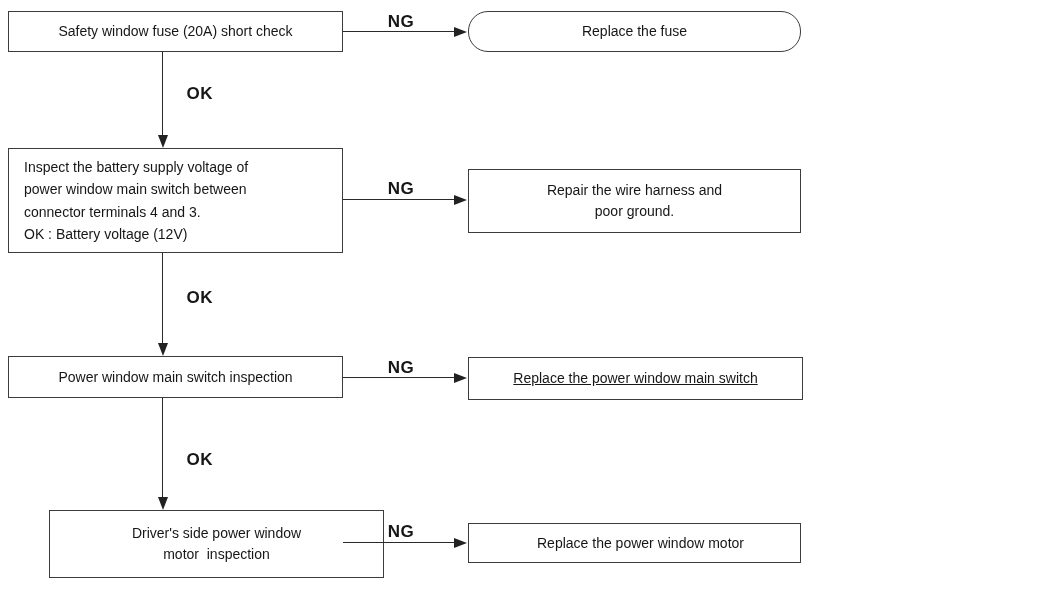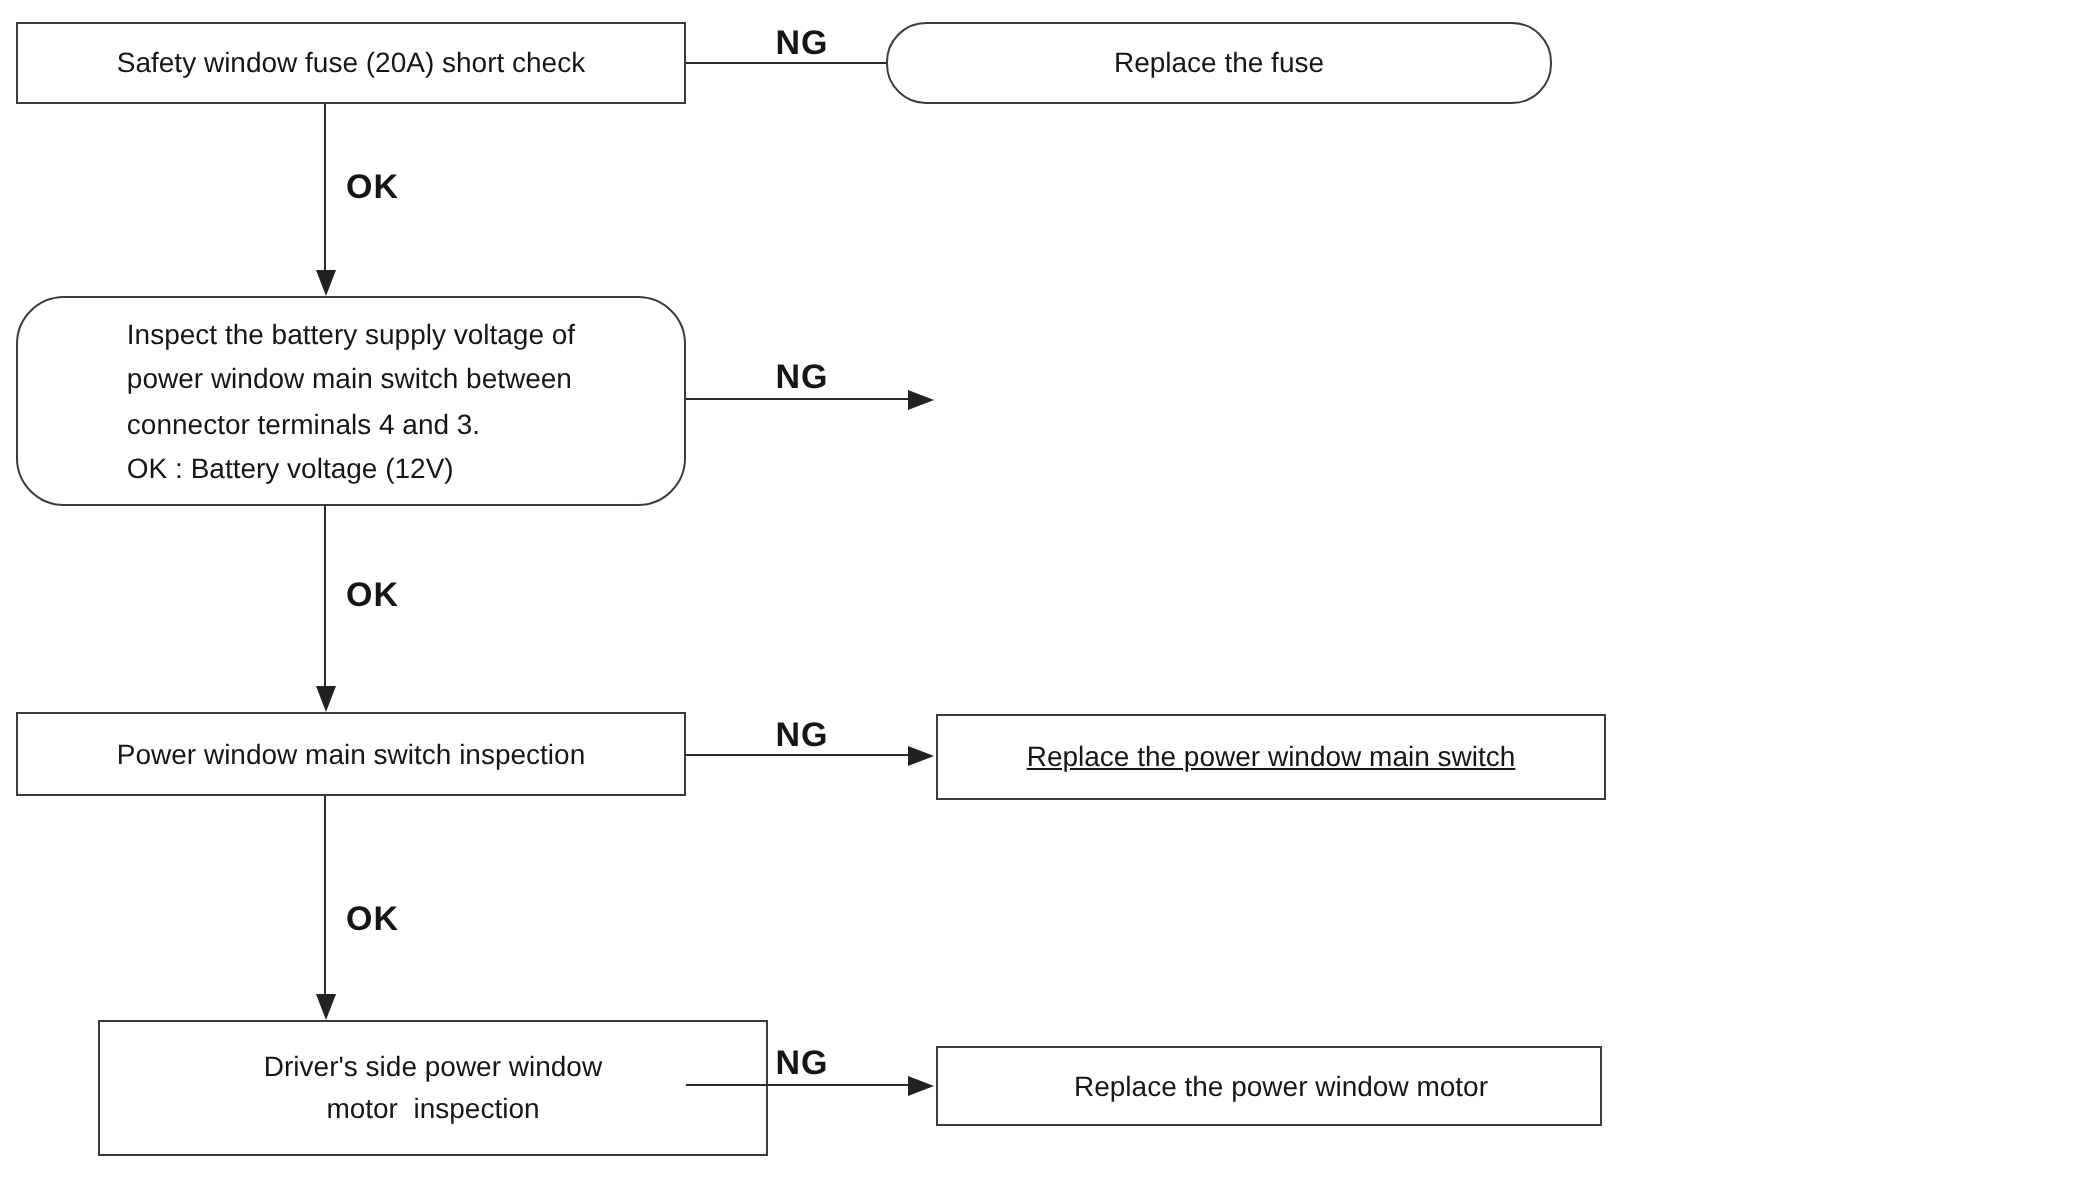--- a/index.html
+++ b/index.html
@@ -82,7 +82,7 @@
   .hline-1  { left: 343px; top: 31px;  width: 112px; }
   .ahead-1  { left: 454px; top: 27px; }
   .ng-1     { left: 376px; top: 12px; }
-  .act-1    { left: 443px; top: 11px;  width: 333px; height: 41px; border-radius: 20px; }
+  .act-1    { left: 468px; top: 11px;  width: 333px; height: 41px; border-radius: 20px; }
   .vline-1  { left: 162px; top: 52px;  height: 85px; }
   .adown-1  { left: 158px; top: 135px; }
   .ok-1     { left: 173px; top: 84px; }

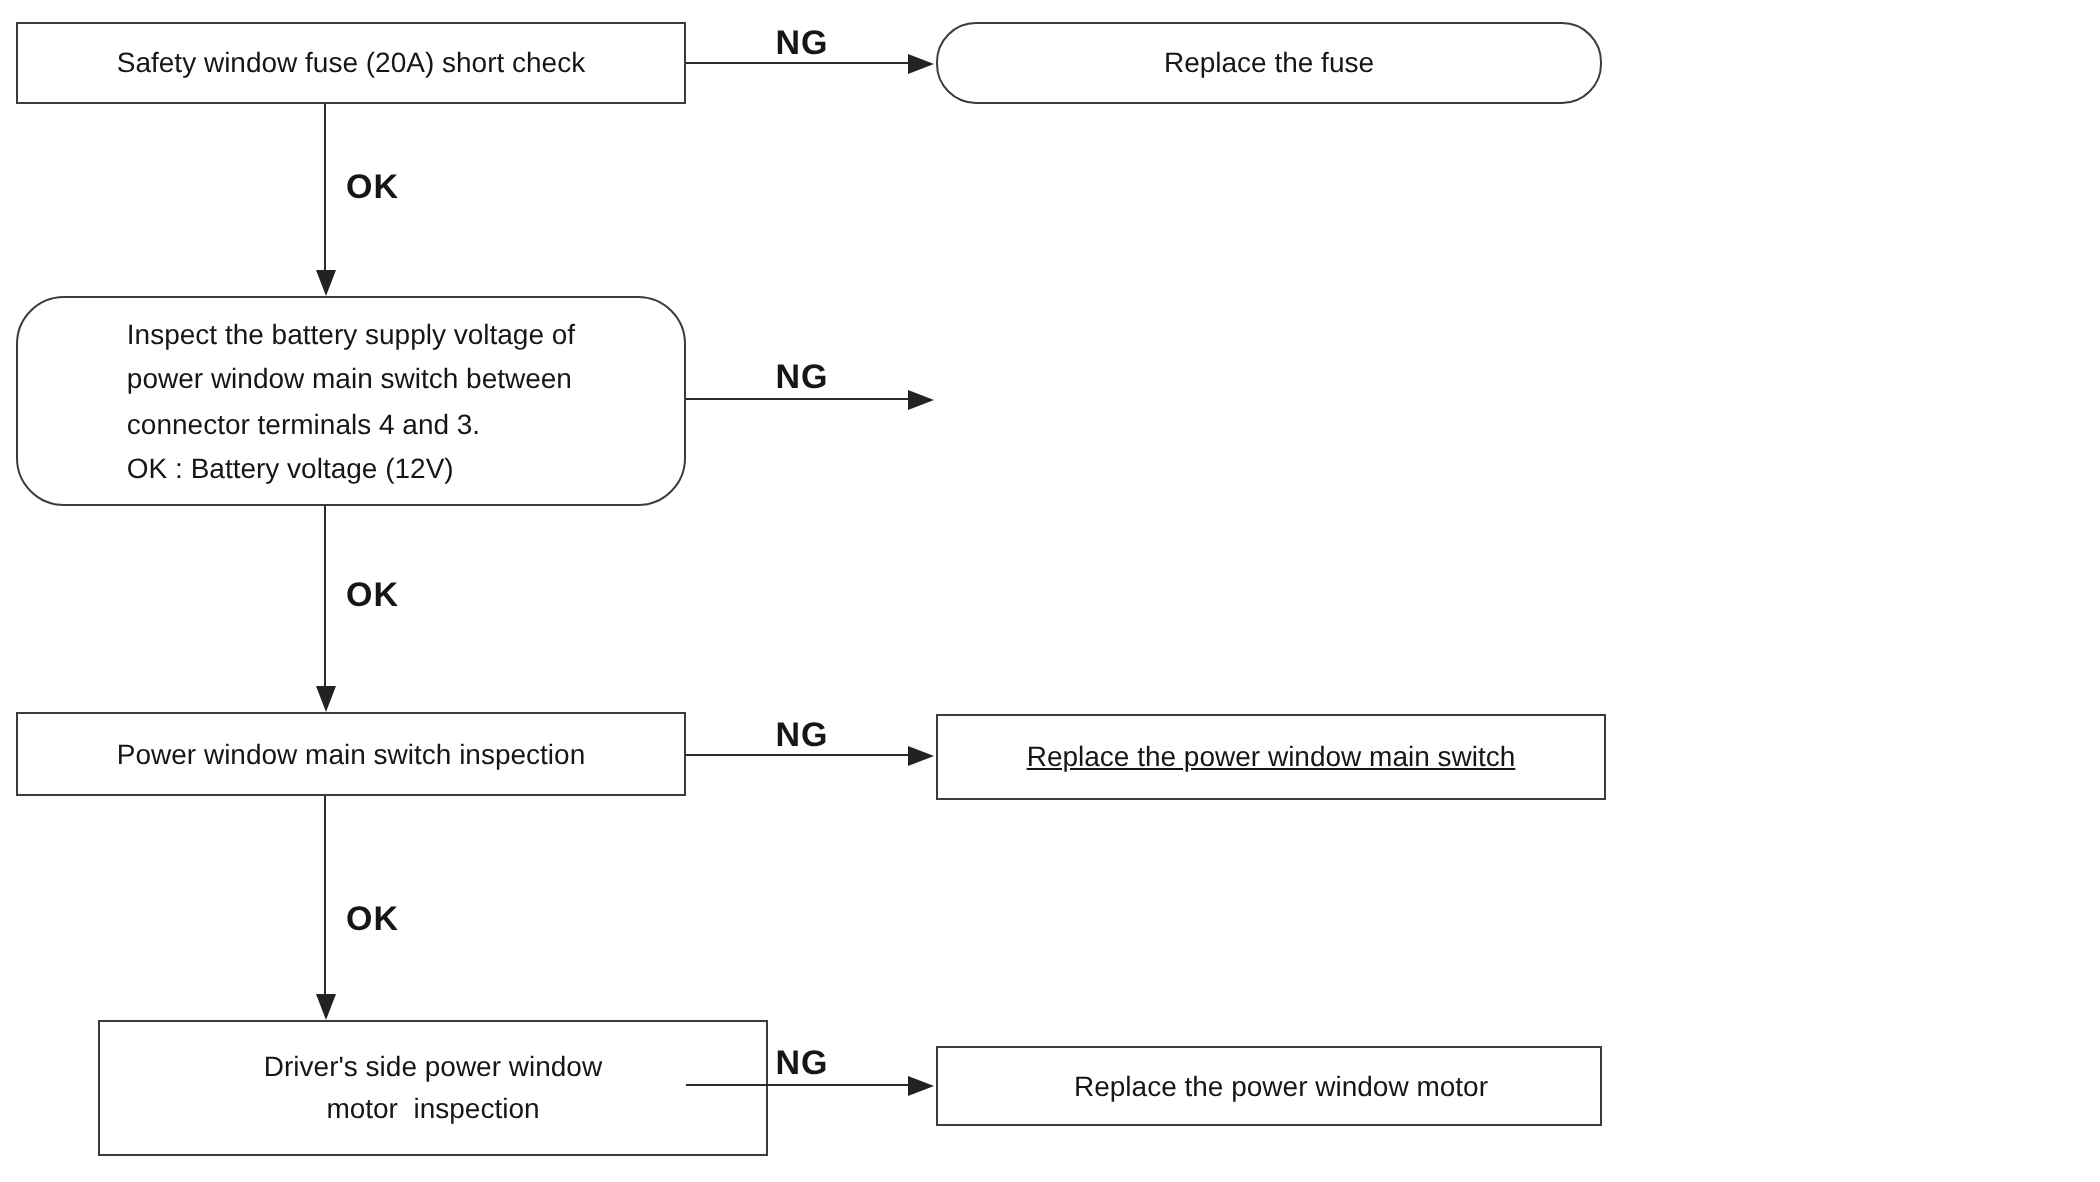--- a/index.html
+++ b/index.html
@@ -74,7 +74,7 @@
   }
   .edge-label.ok {
     width: 40px;
-    text-align: left;
+    text-align: right;
   }
 
   

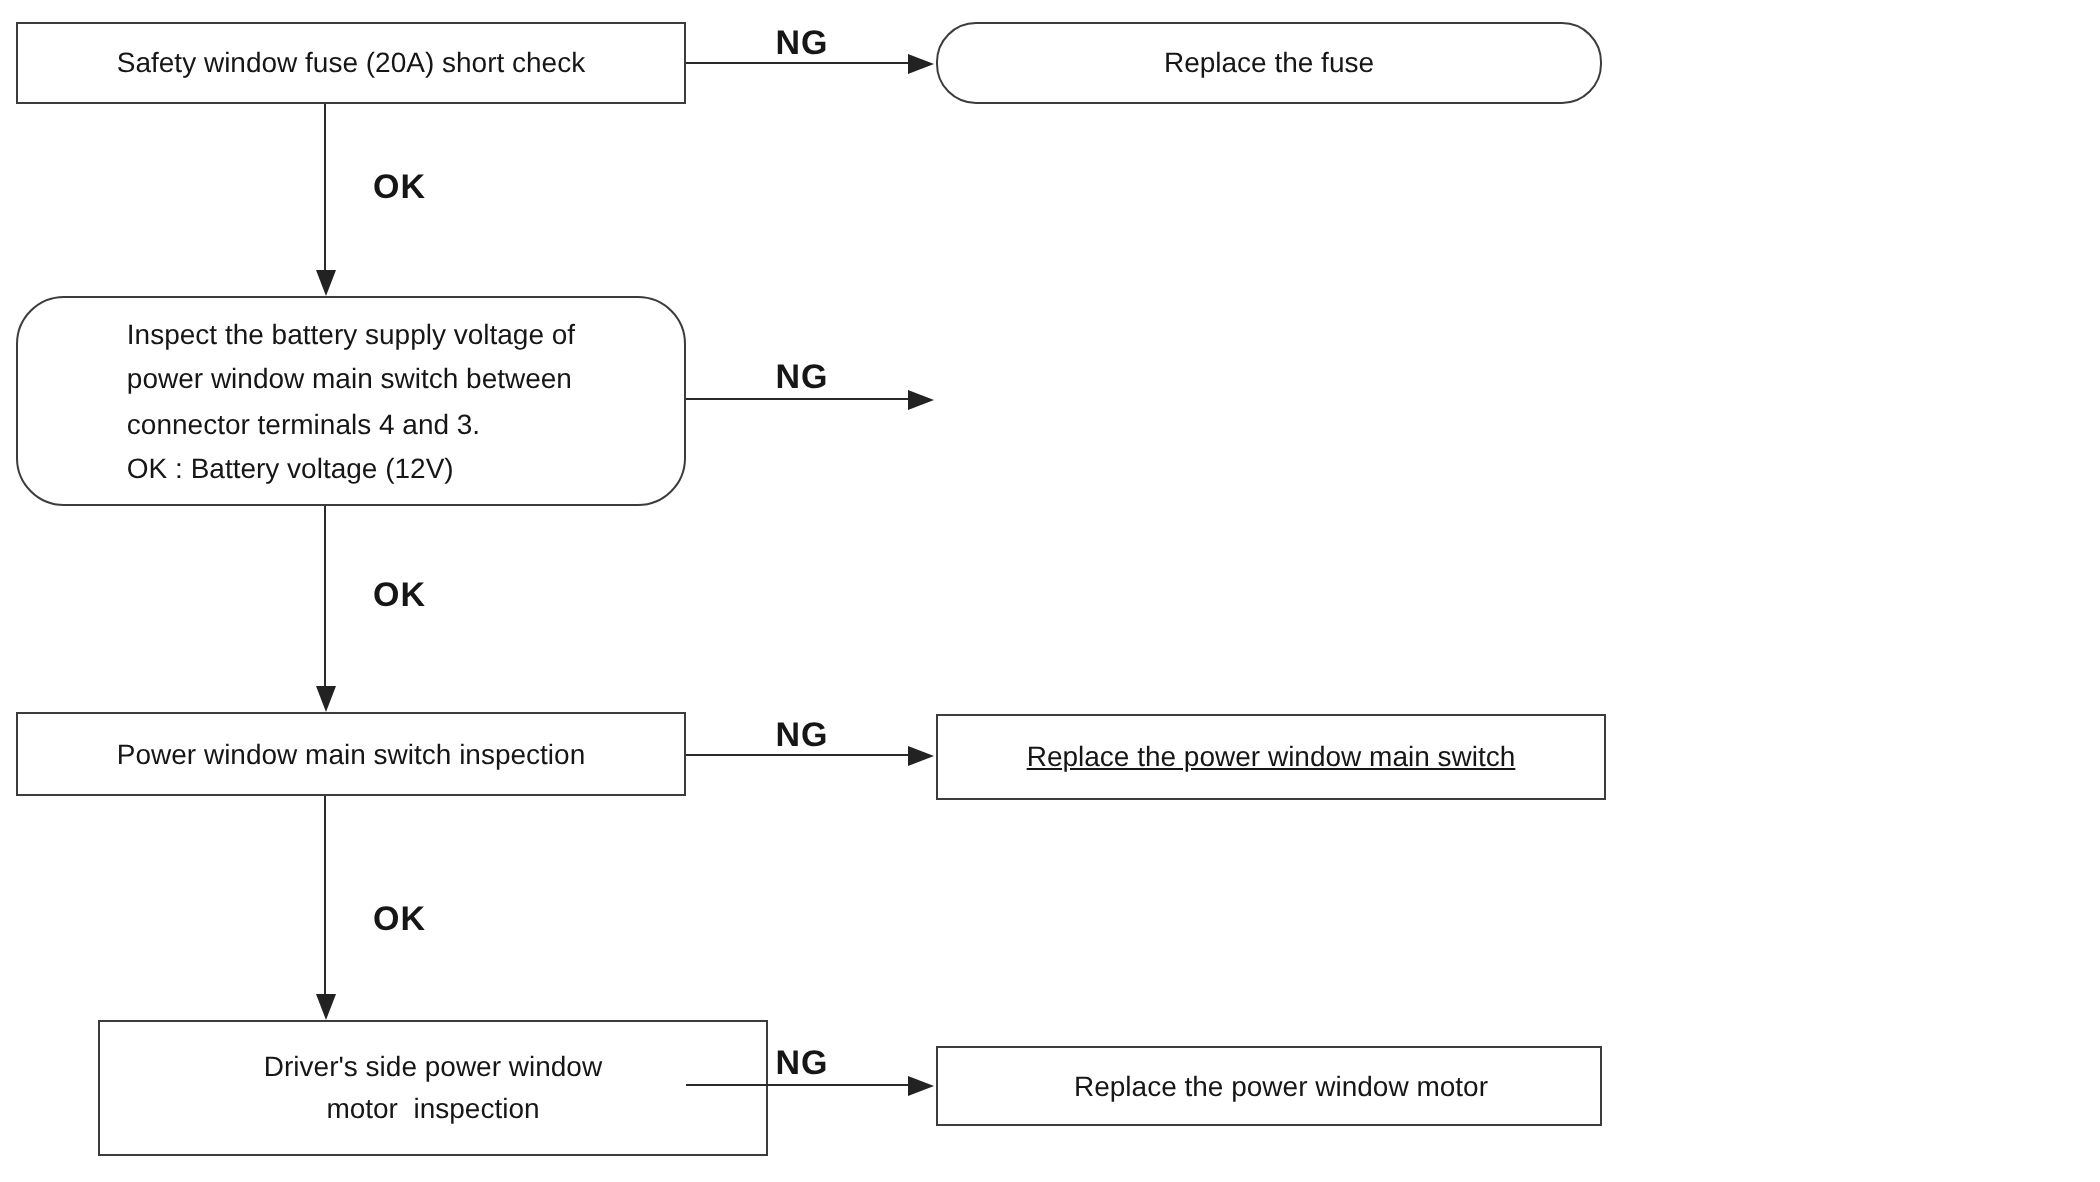--- a/index.html
+++ b/index.html
@@ -31,11 +31,10 @@
     color: #161616;
   }
   .box.left-align {
-    justify-content: center;
+    justify-content: flex-start;
     text-align: left;
     padding: 8px 15px;
     line-height: 22.5px;
-    border-radius: 24px;
   }
   .hline {
     position: absolute;

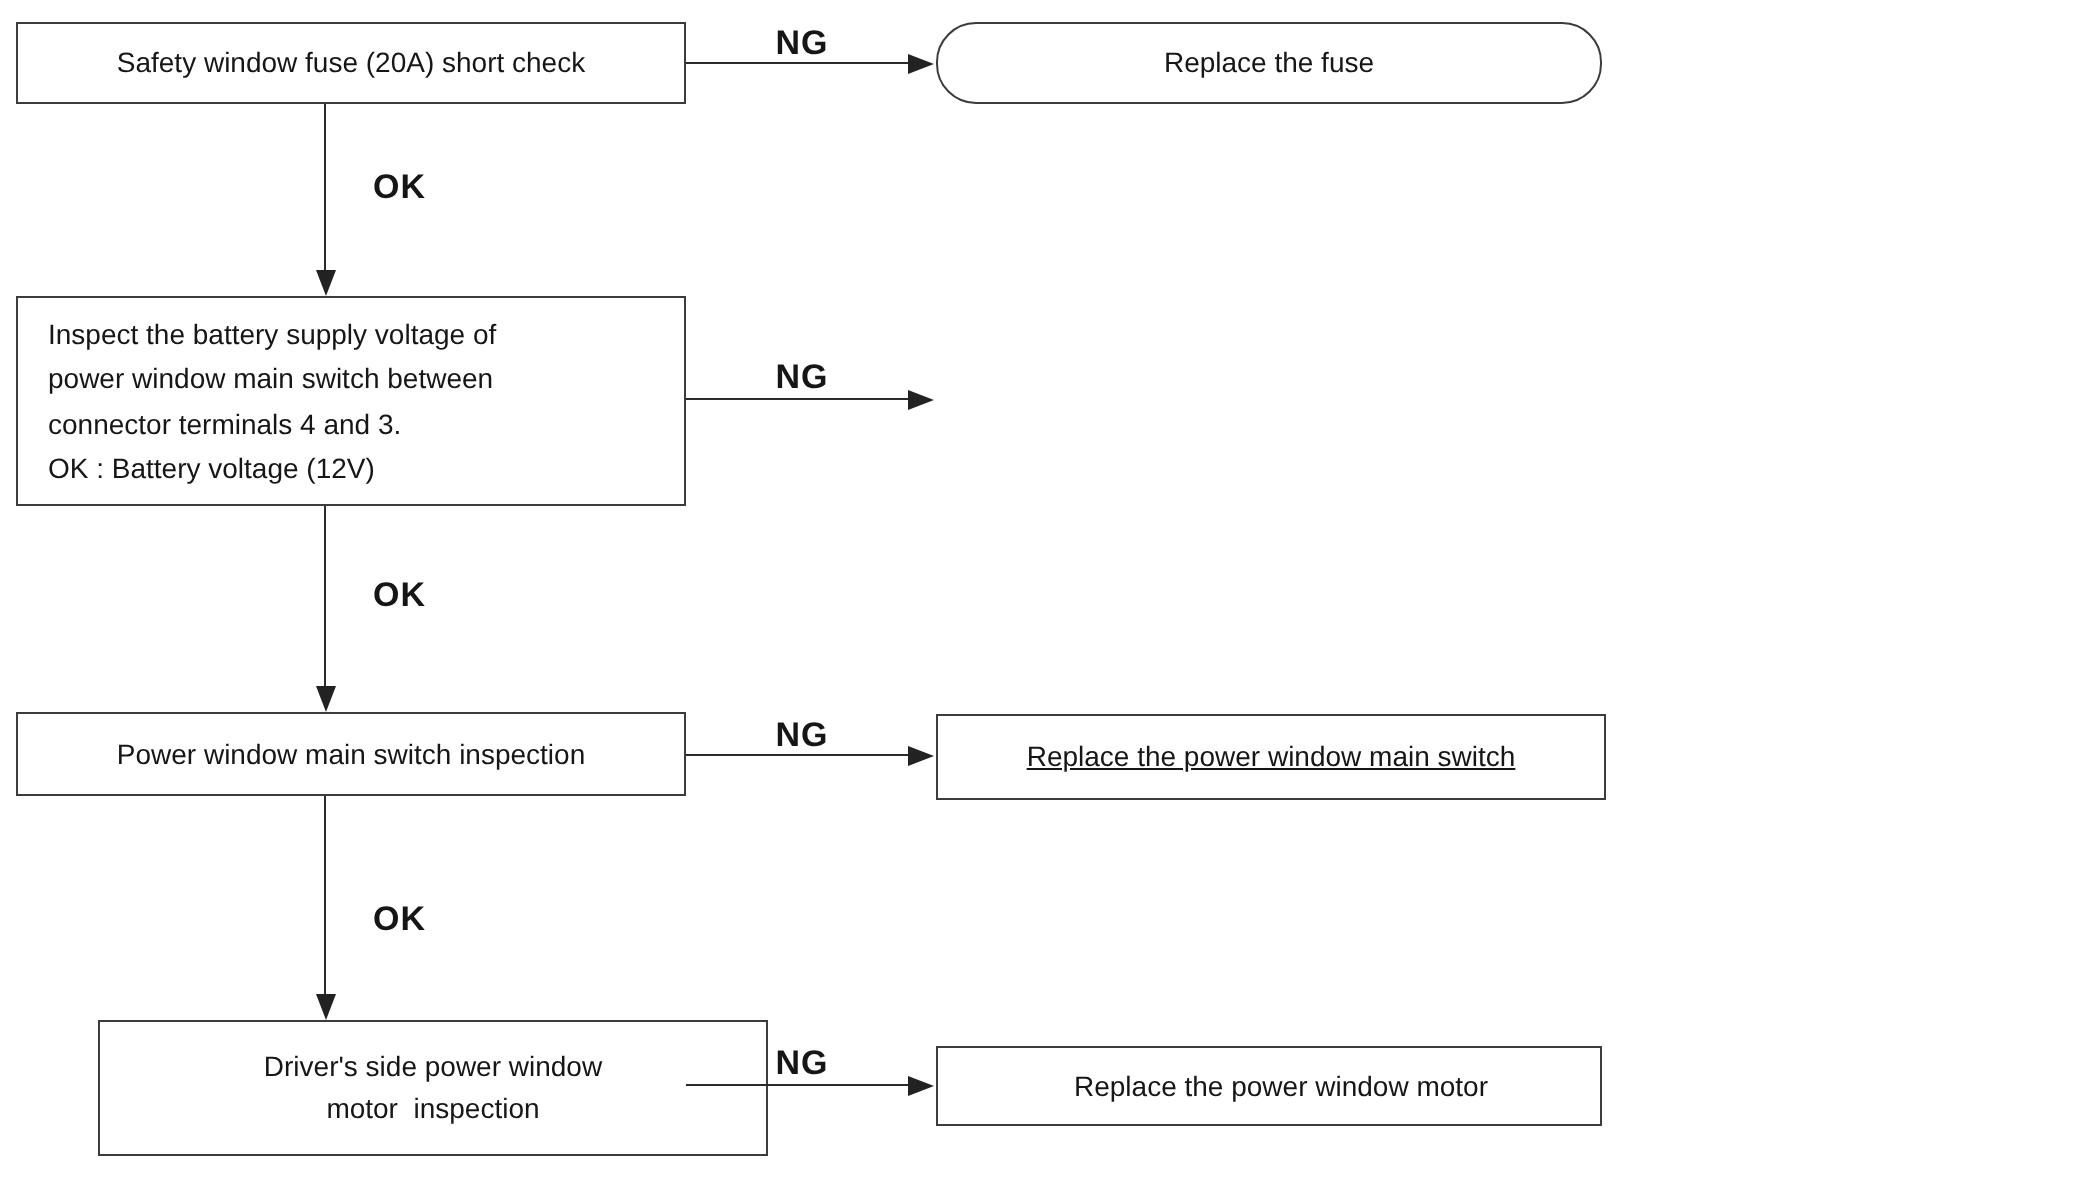--- a/index.html
+++ b/index.html
@@ -140,6 +140,10 @@
   <div class="hline hline-2"></div>
   <div class="arrow-right ahead-2"></div>
   <div class="edge-label ng-2">NG</div>
+  <div class="box act-2">
+    <span>Repair the wire harness and
+poor ground.</span>
+  </div>
   <div class="vline vline-2"></div>
   <div class="arrow-down adown-2"></div>
   <div class="edge-label ok ok-2">OK</div>

